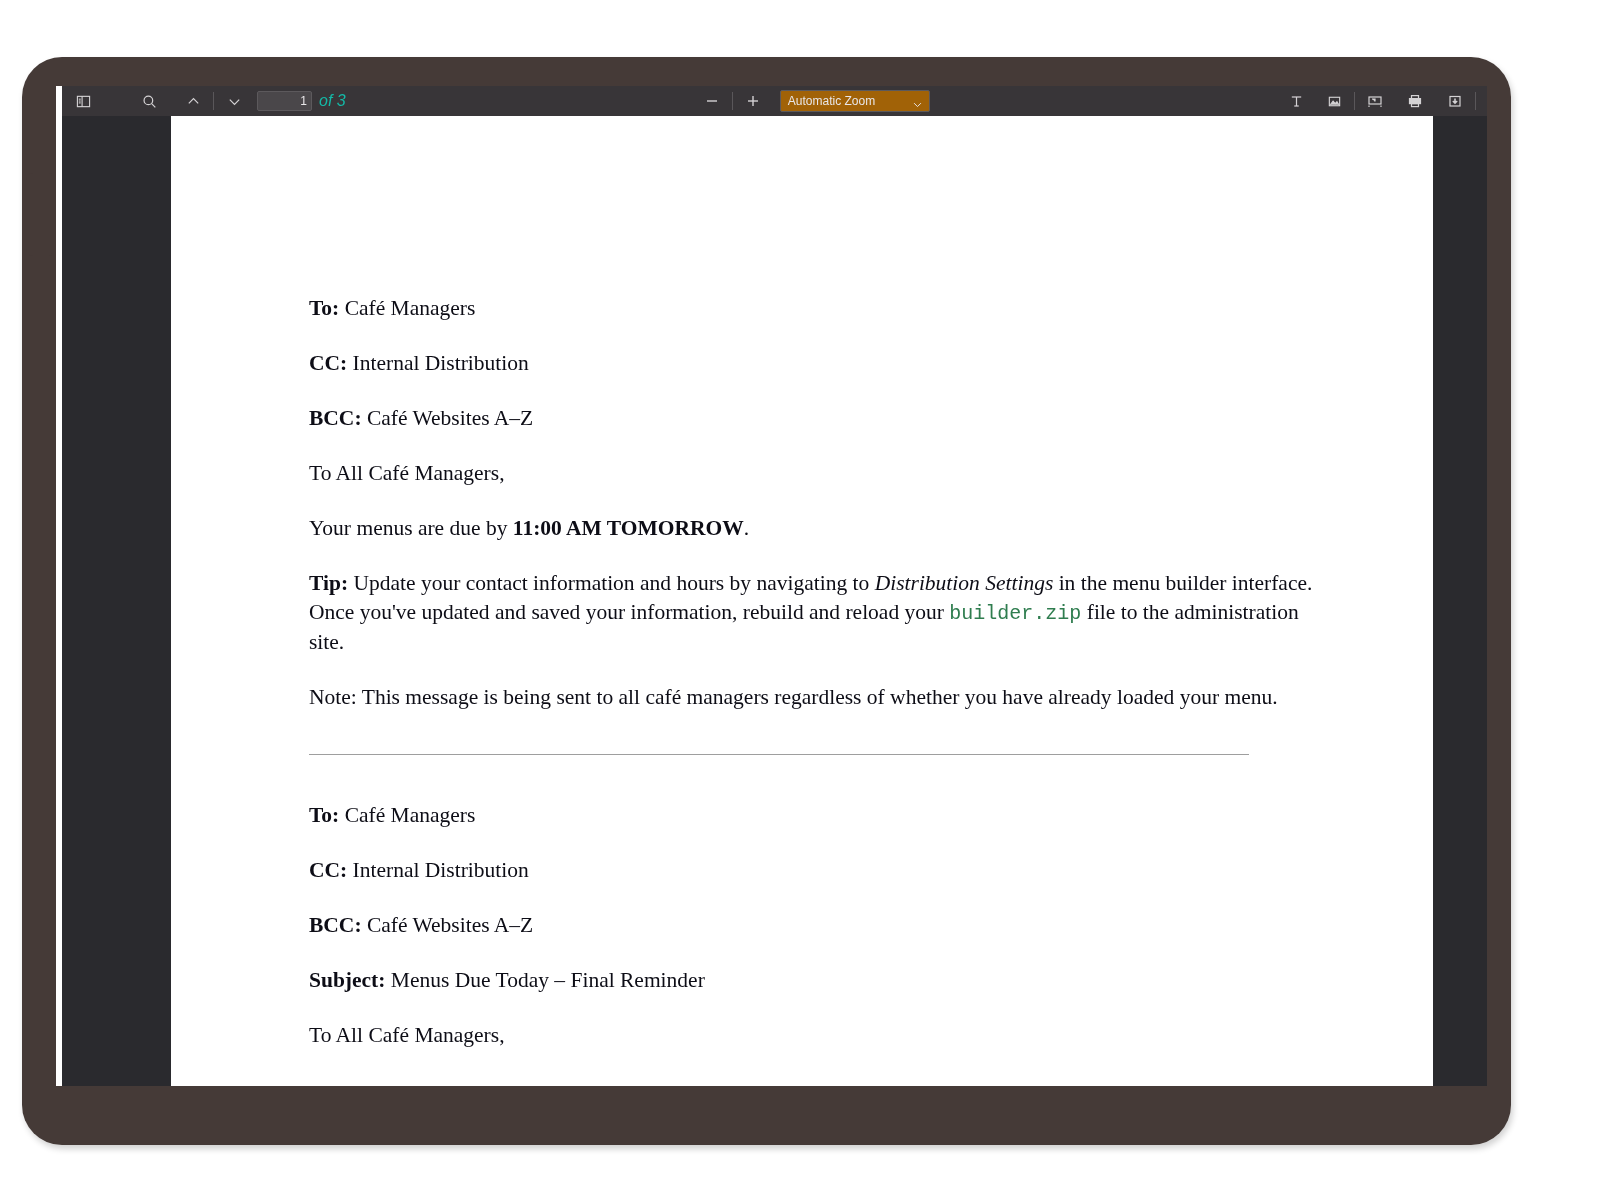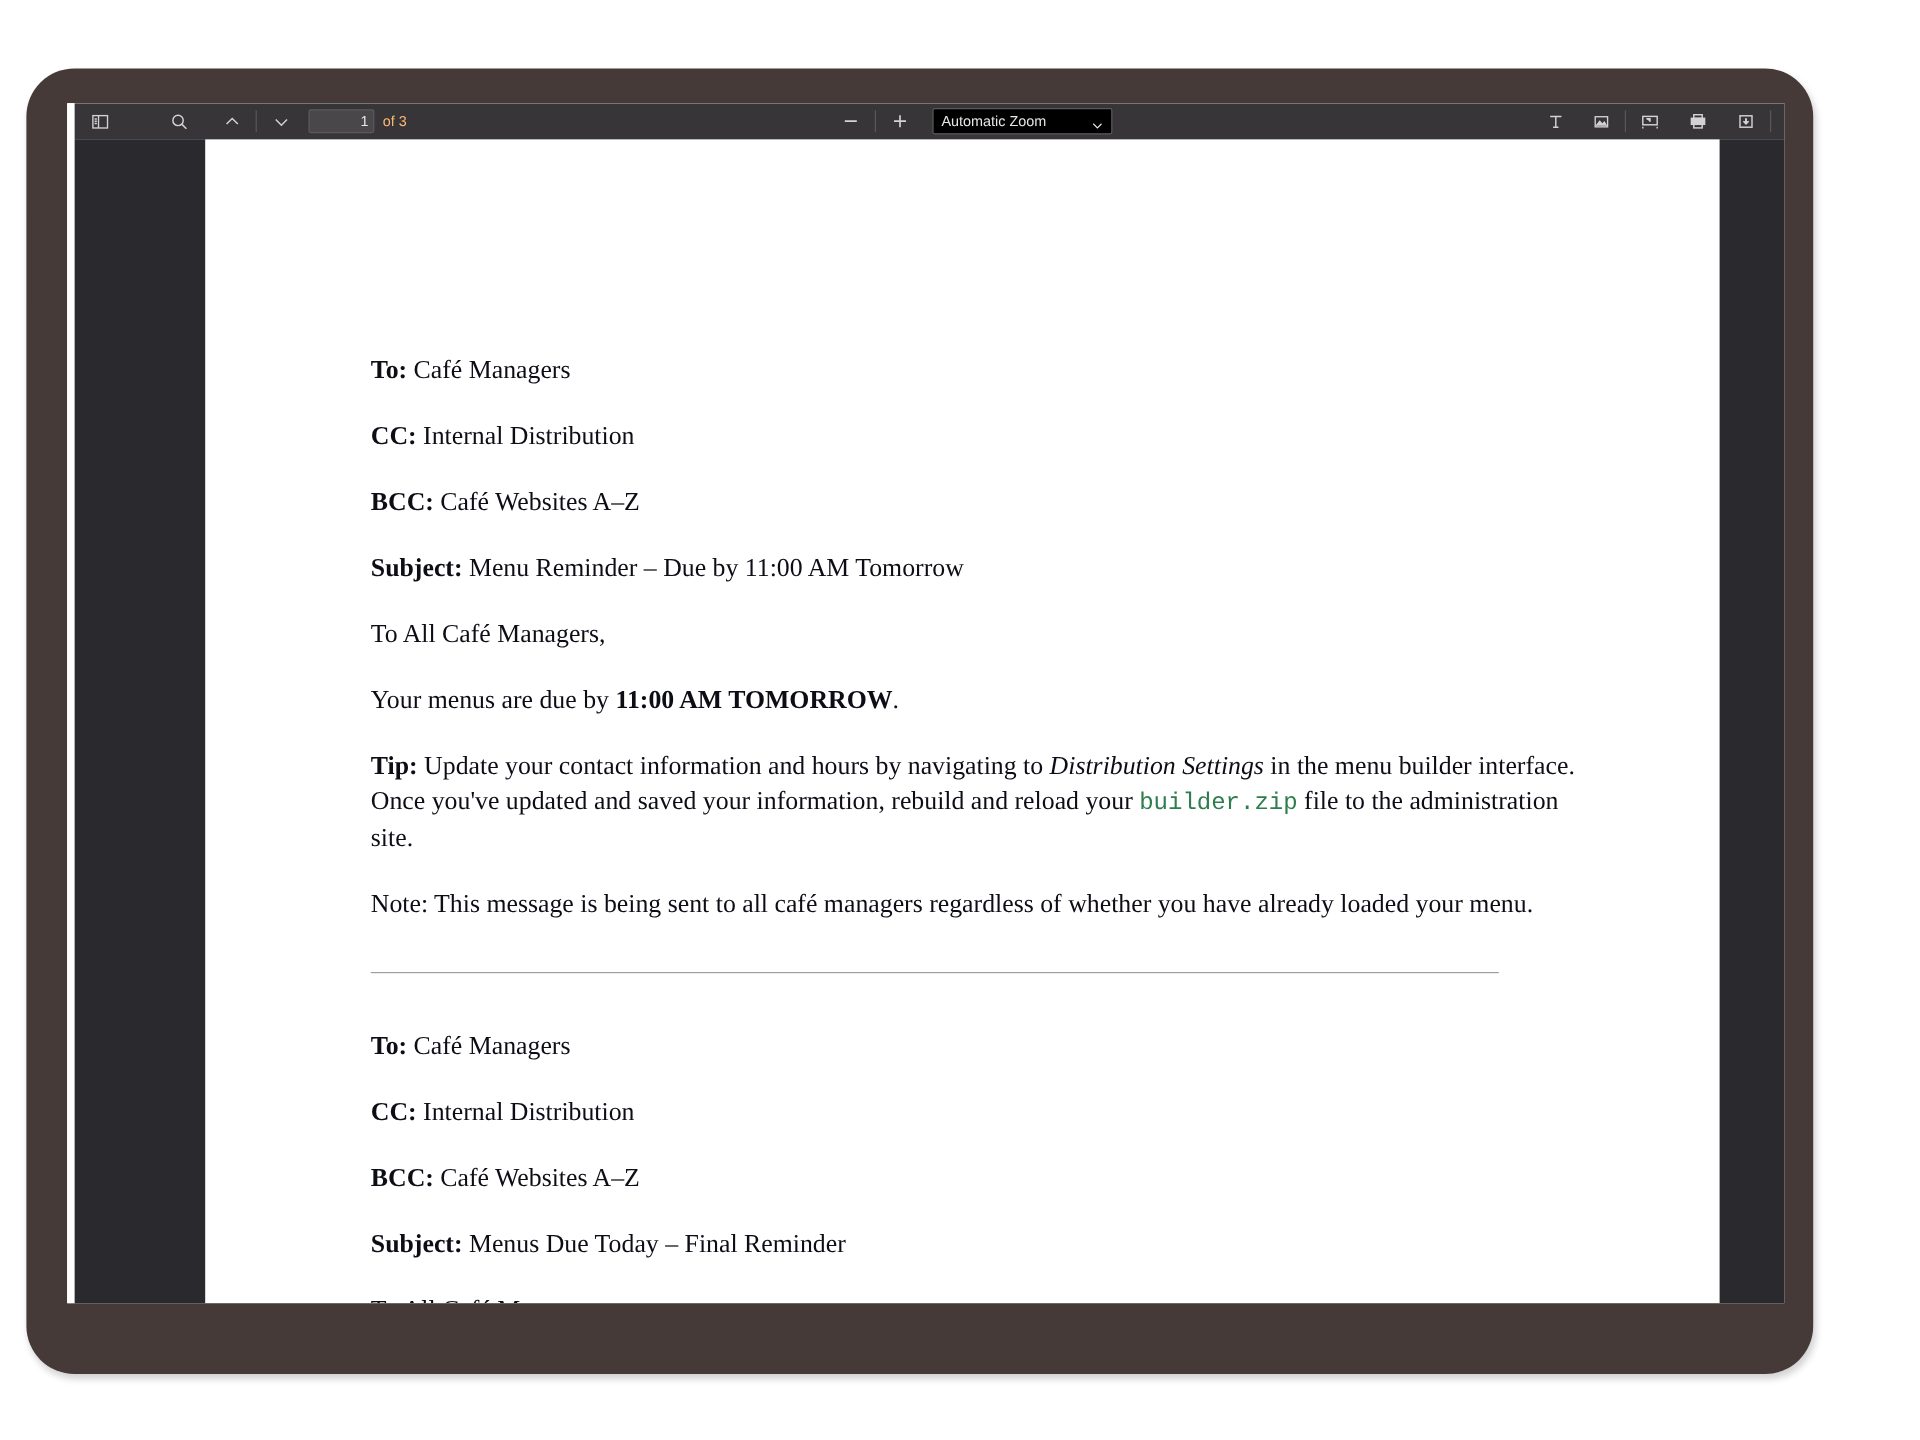--- a/index.html
+++ b/index.html
@@ -92,10 +92,11 @@
     font-family: "Liberation Sans", sans-serif;
   }
   .page-total {
-    color: #fdba74;
-    font-size: 12px;
+    color: #14b8a6;
+    font-size: 16px;
     margin-left: 7px;
     white-space: nowrap;
+    font-style: italic;
   }
   .tb-spacer { flex: 1 1 auto; }
   .zoom-select {

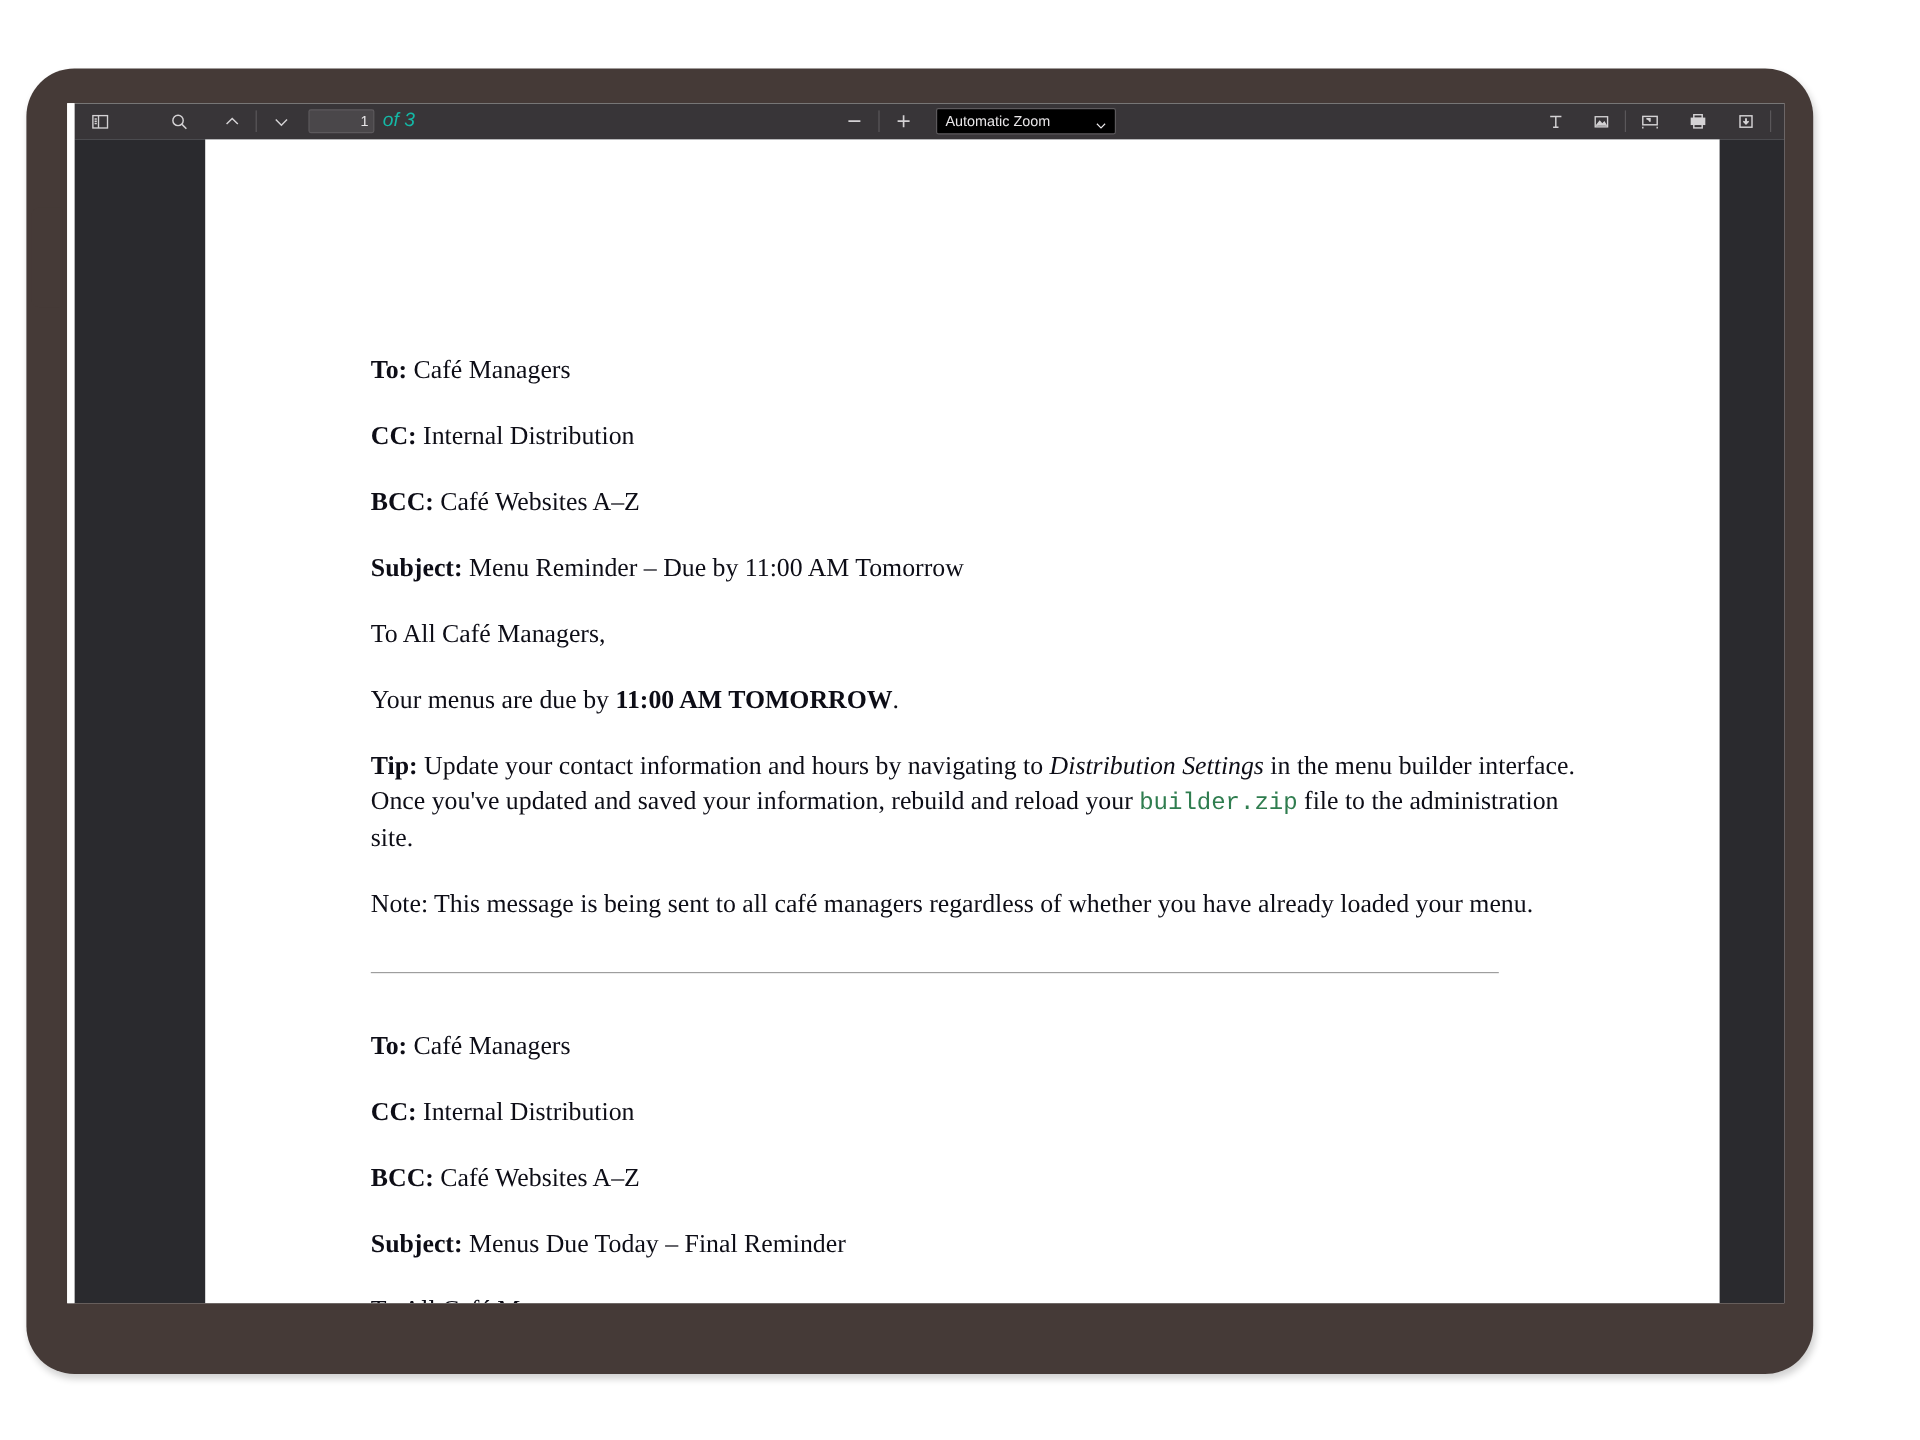--- a/index.html
+++ b/index.html
@@ -101,7 +101,7 @@
   .tb-spacer { flex: 1 1 auto; }
   .zoom-select {
     height: 22px;
-    background: #000000;
+    background: #a16207;
     border: 1px solid #5c595c;
     border-radius: 2px;
     color: #e8e6e8;

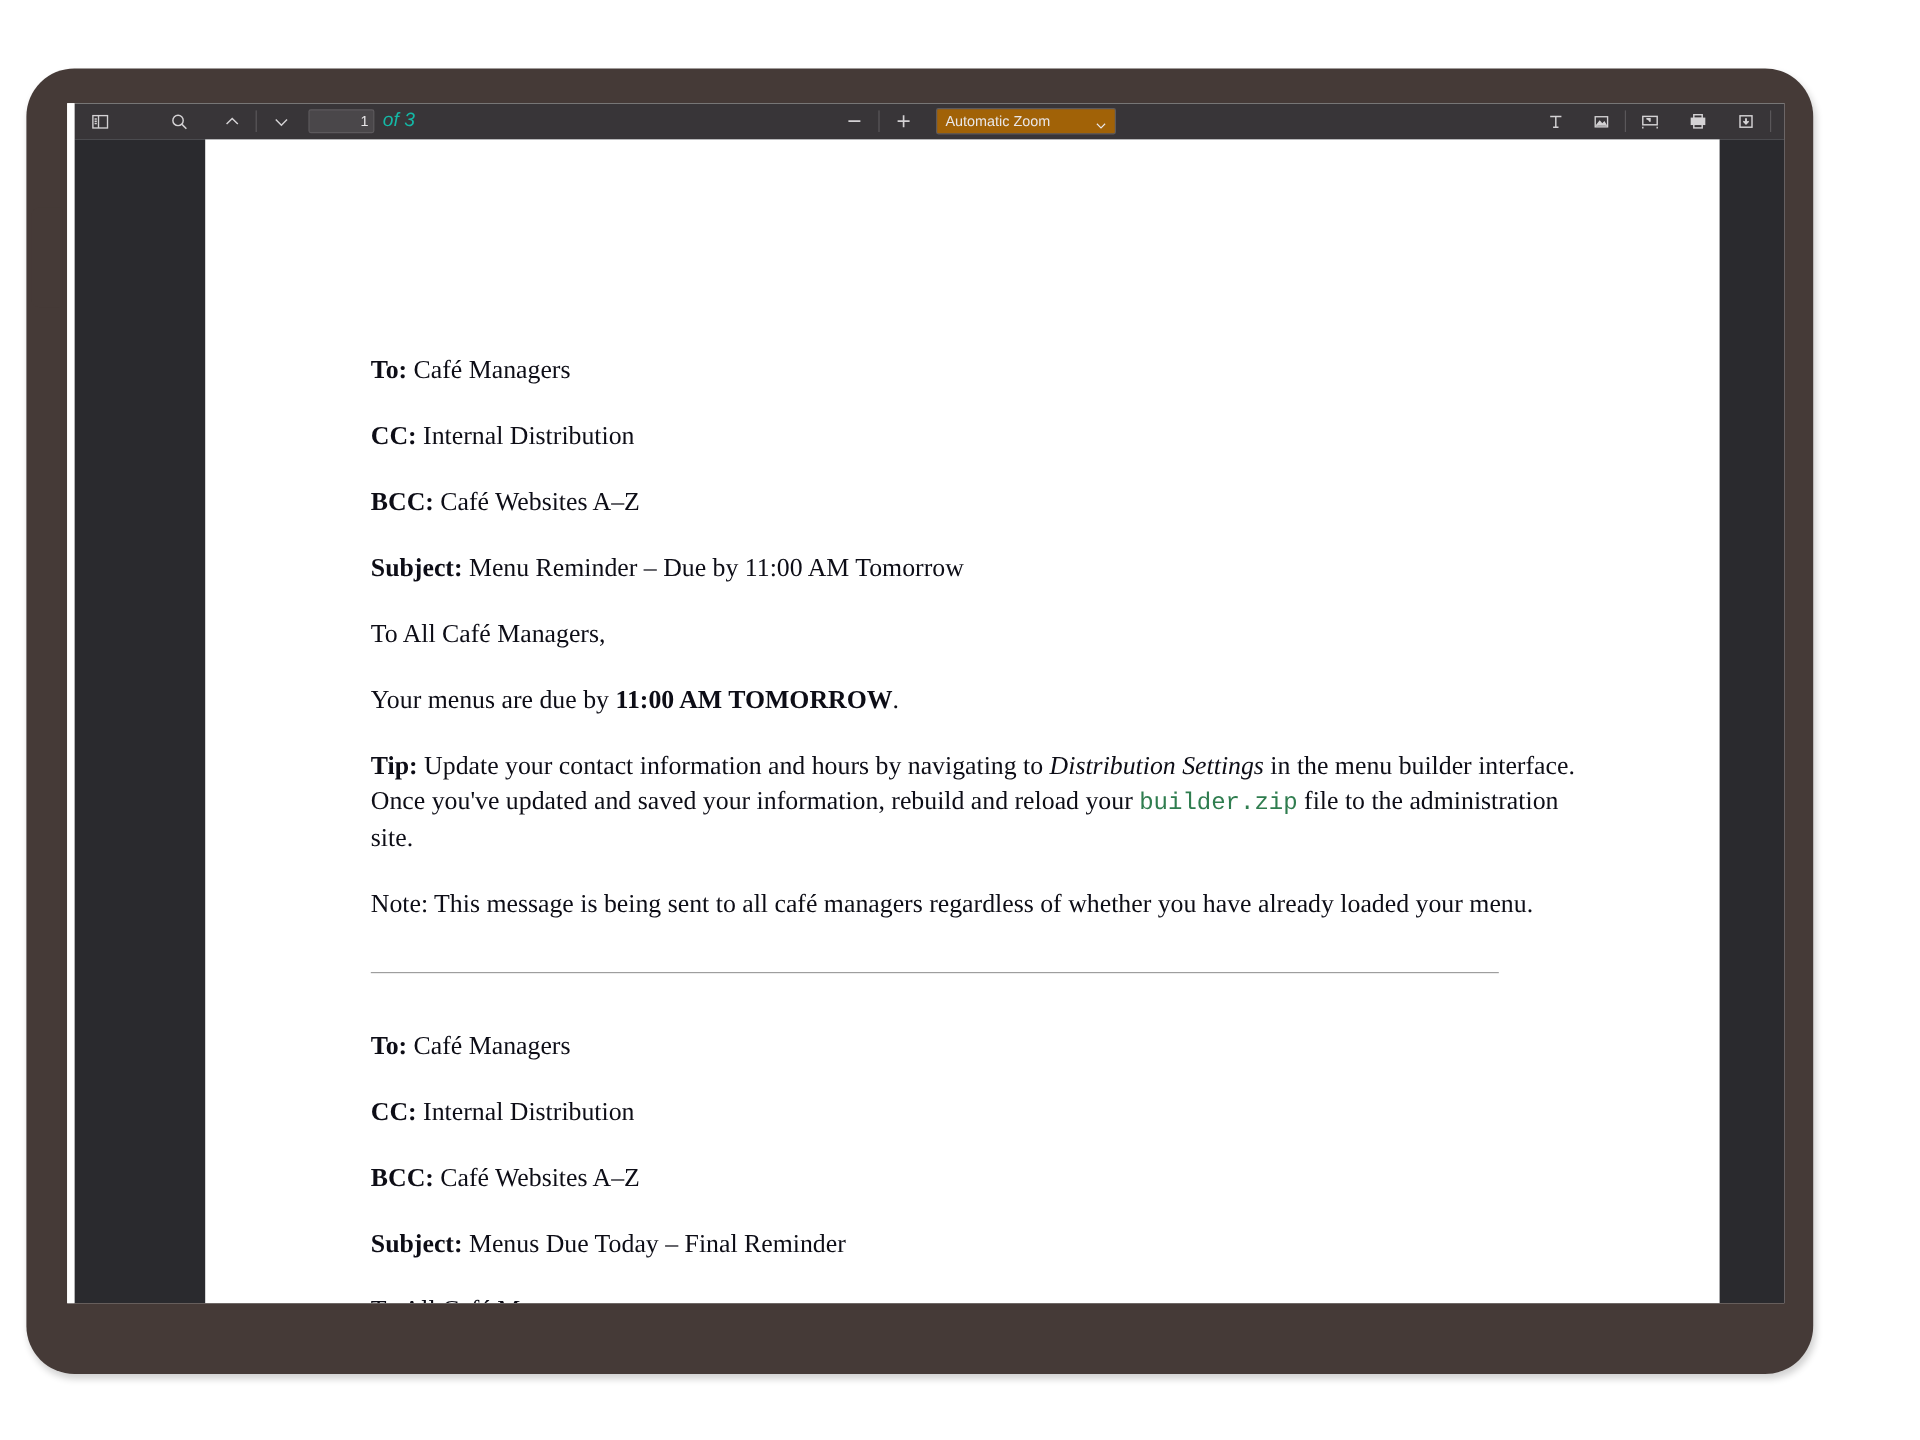--- a/index.html
+++ b/index.html
@@ -306,10 +306,6 @@
             <b>BCC:</b>
             <span>Café Websites A–Z</span>
           </p>
-          <p class="para">
-            <b>Subject:</b>
-            <span>Menu Reminder – Due by 11:00 AM Tomorrow</span>
-          </p>
           <p class="para">To All Café Managers,</p>
           <p class="para">
             <span>Your menus are due by </span><b>11:00 AM TOMORROW</b><span>.</span>

